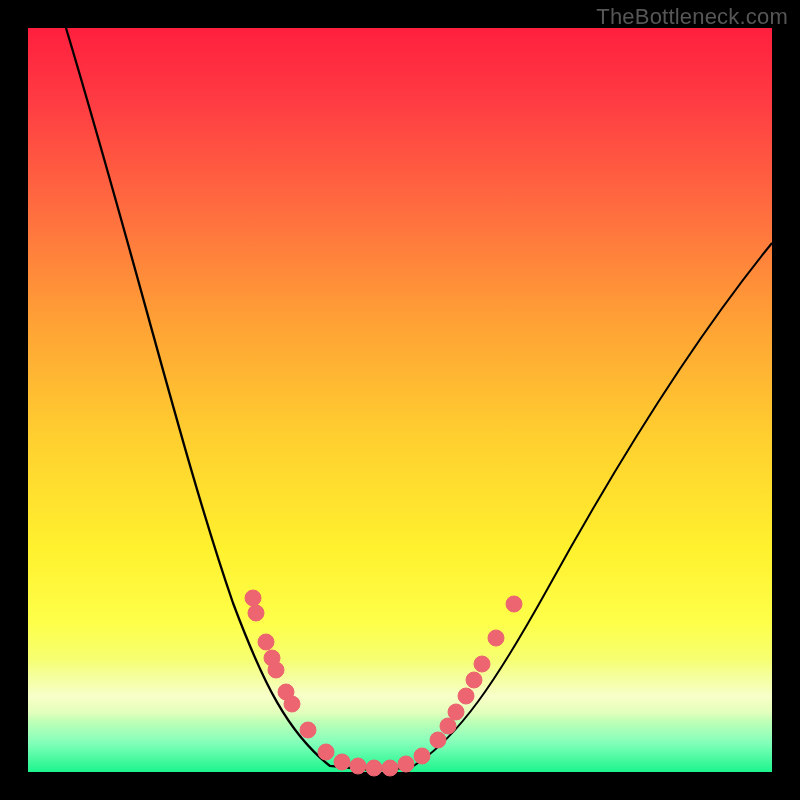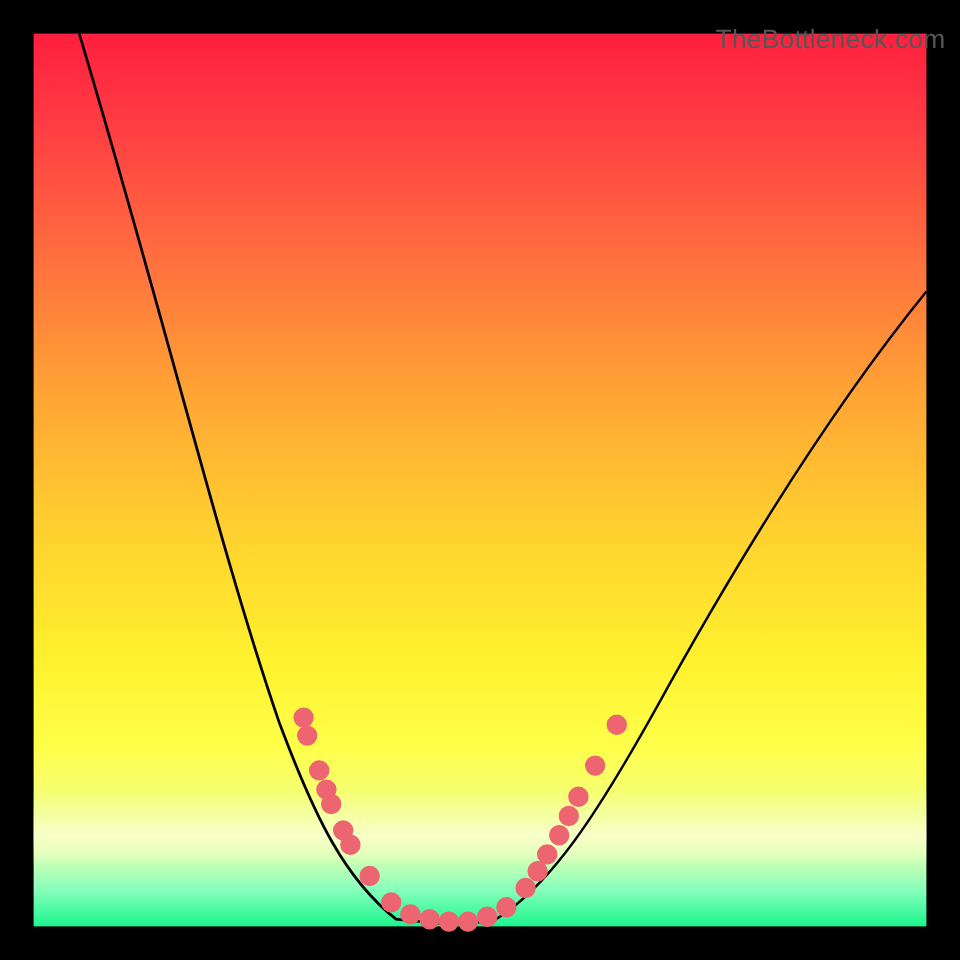--- a/index.html
+++ b/index.html
@@ -19,7 +19,7 @@
   }
   .watermark {
     position: absolute;
-    top: 20px;
+    top: 4px;
     right: 12px;
     color: #565656;
     font-size: 22px;

